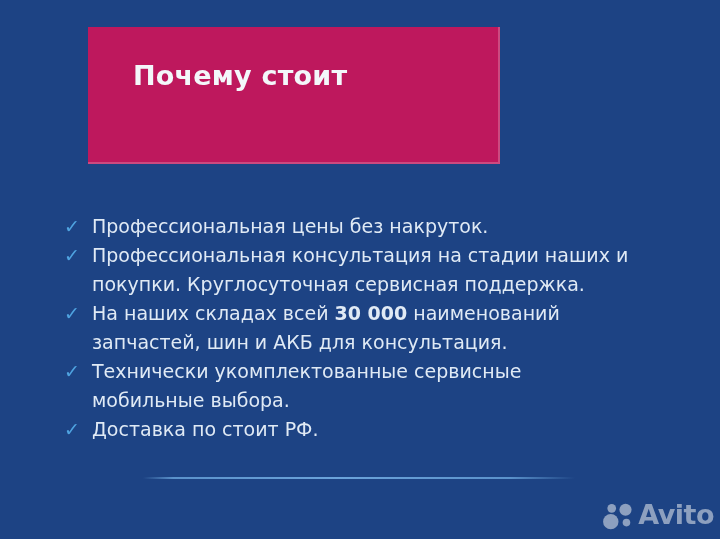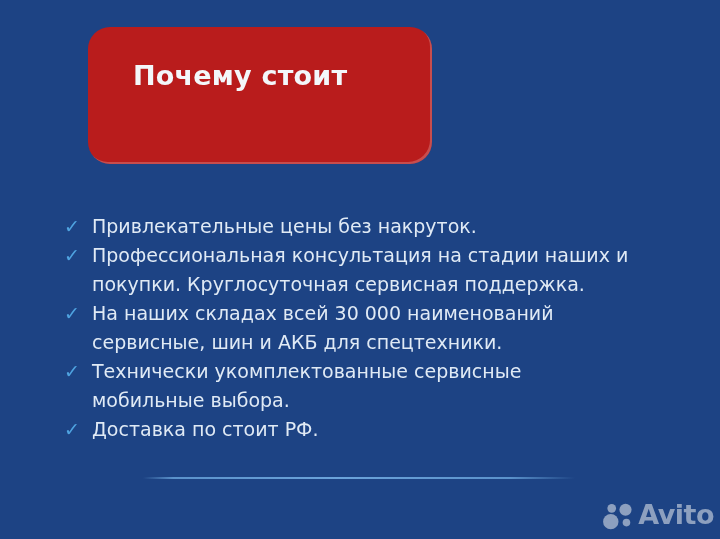--- a/index.html
+++ b/index.html
@@ -19,11 +19,10 @@
     position: absolute;
     left: 88px;
     top: 27px;
-    width: 344px;
+    width: 412px;
     height: 137px;
-    background: #b91c1c;
+    background: #be185d;
     box-shadow: inset -2px -2px 0 rgba(255,255,255,0.22);
-    border-radius: 22px;
   }
   .title {
     position: absolute;

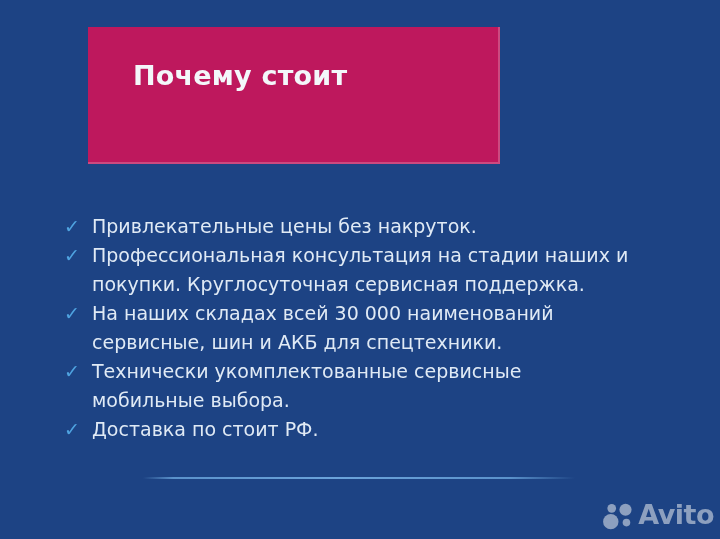--- a/index.html
+++ b/index.html
@@ -99,7 +99,7 @@
   <div class="benefits">
     <div class="item">
       <span class="check">✓</span>
-      <span class="item-text"><span>Привлекательные цены без накруток.</span><span class="bold"></span><span></span></span>
+      <span class="item-text"><span>Профессиональная цены без накруток.</span><span class="bold"></span><span></span></span>
     </div>
     <div class="item">
       <span class="check">✓</span>

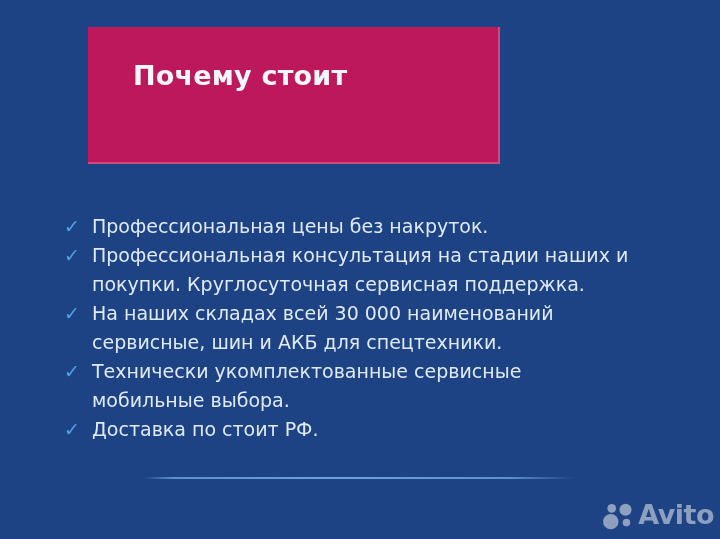--- a/index.html
+++ b/index.html
@@ -54,7 +54,7 @@
     font-size: 19px;
   }
   .item-text { flex: 1; }
-  .item-text .bold { font-weight: normal; }
+  .item-text .bold { font-weight: bold; }
   .divider {
     position: absolute;
     left: 143px;

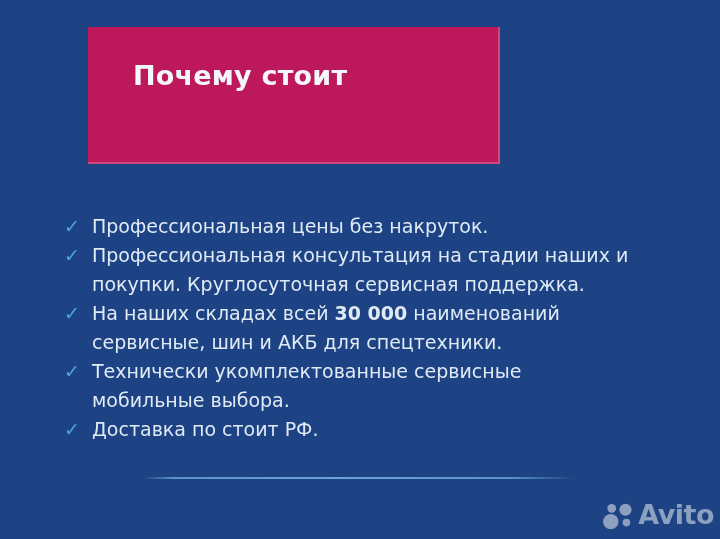--- a/index.html
+++ b/index.html
@@ -107,7 +107,7 @@
     </div>
     <div class="item">
       <span class="check">✓</span>
-      <span class="item-text"><span>На наших складах всей </span><span class="bold">30&nbsp;000</span><span> наименований сервисные, шин и АКБ для спецтехники.</span></span>
+      <span class="item-text"><span>На наших складах всей </span><span class="bold">30&nbsp;000</span><span> наименований запчастей, шин и АКБ для консультация.</span></span>
     </div>
     <div class="item">
       <span class="check">✓</span>

